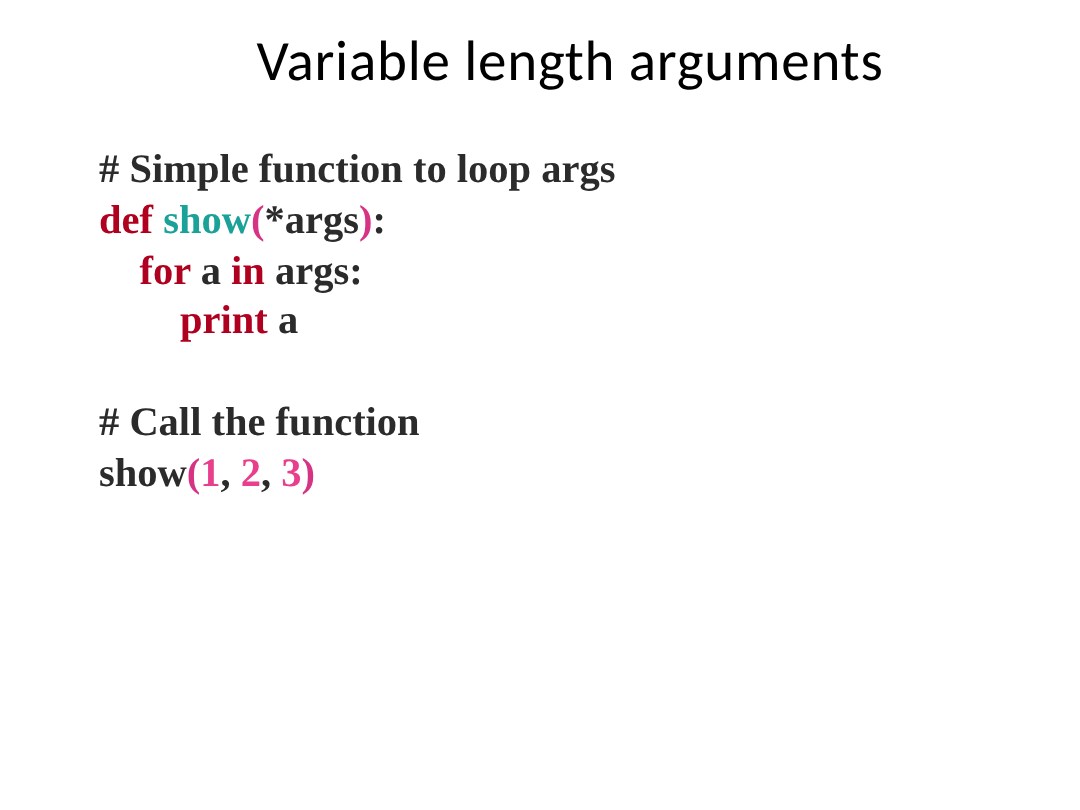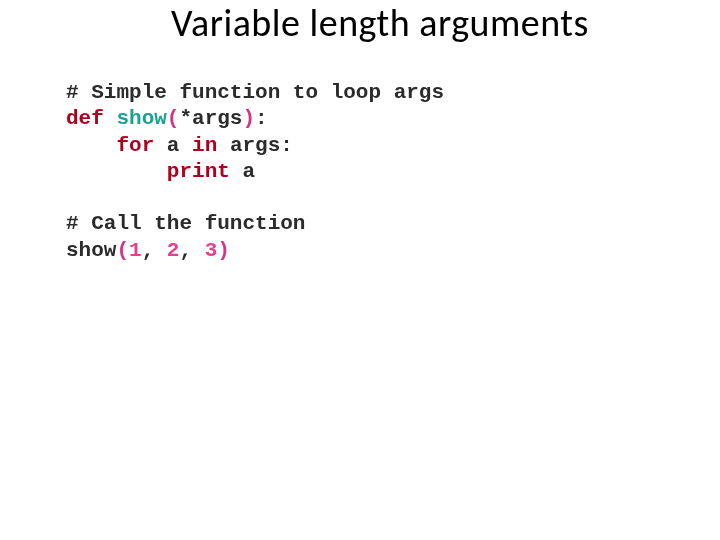--- a/index.html
+++ b/index.html
@@ -22,6 +22,7 @@
     font-weight: 400;
     color: #000;
     text-align: center;
+    padding-top: 18px;
     margin-left: 40px;
     letter-spacing: 0.5px;
   }

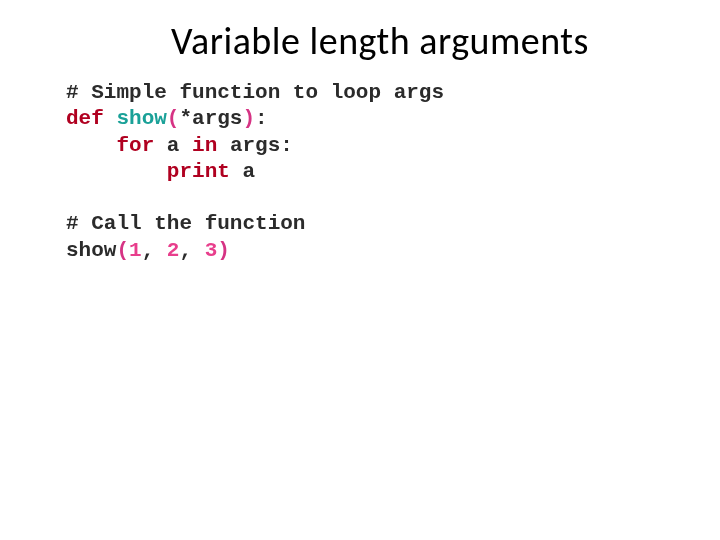--- a/index.html
+++ b/index.html
@@ -27,14 +27,14 @@
     letter-spacing: 0.5px;
   }
   .code {
-    font-family: Liberation Mono, monospace;
-    font-size: 21px;
+    font-family: Liberation Serif, serif;
+    font-size: 27px;
     font-weight: bold;
     line-height: 1.25;
     white-space: pre;
     position: absolute;
     left: 66px;
-    top: 80px;
+    top: 96px;
     color: #333;
   }
   .c-black   { color: #2b2b2b; }

